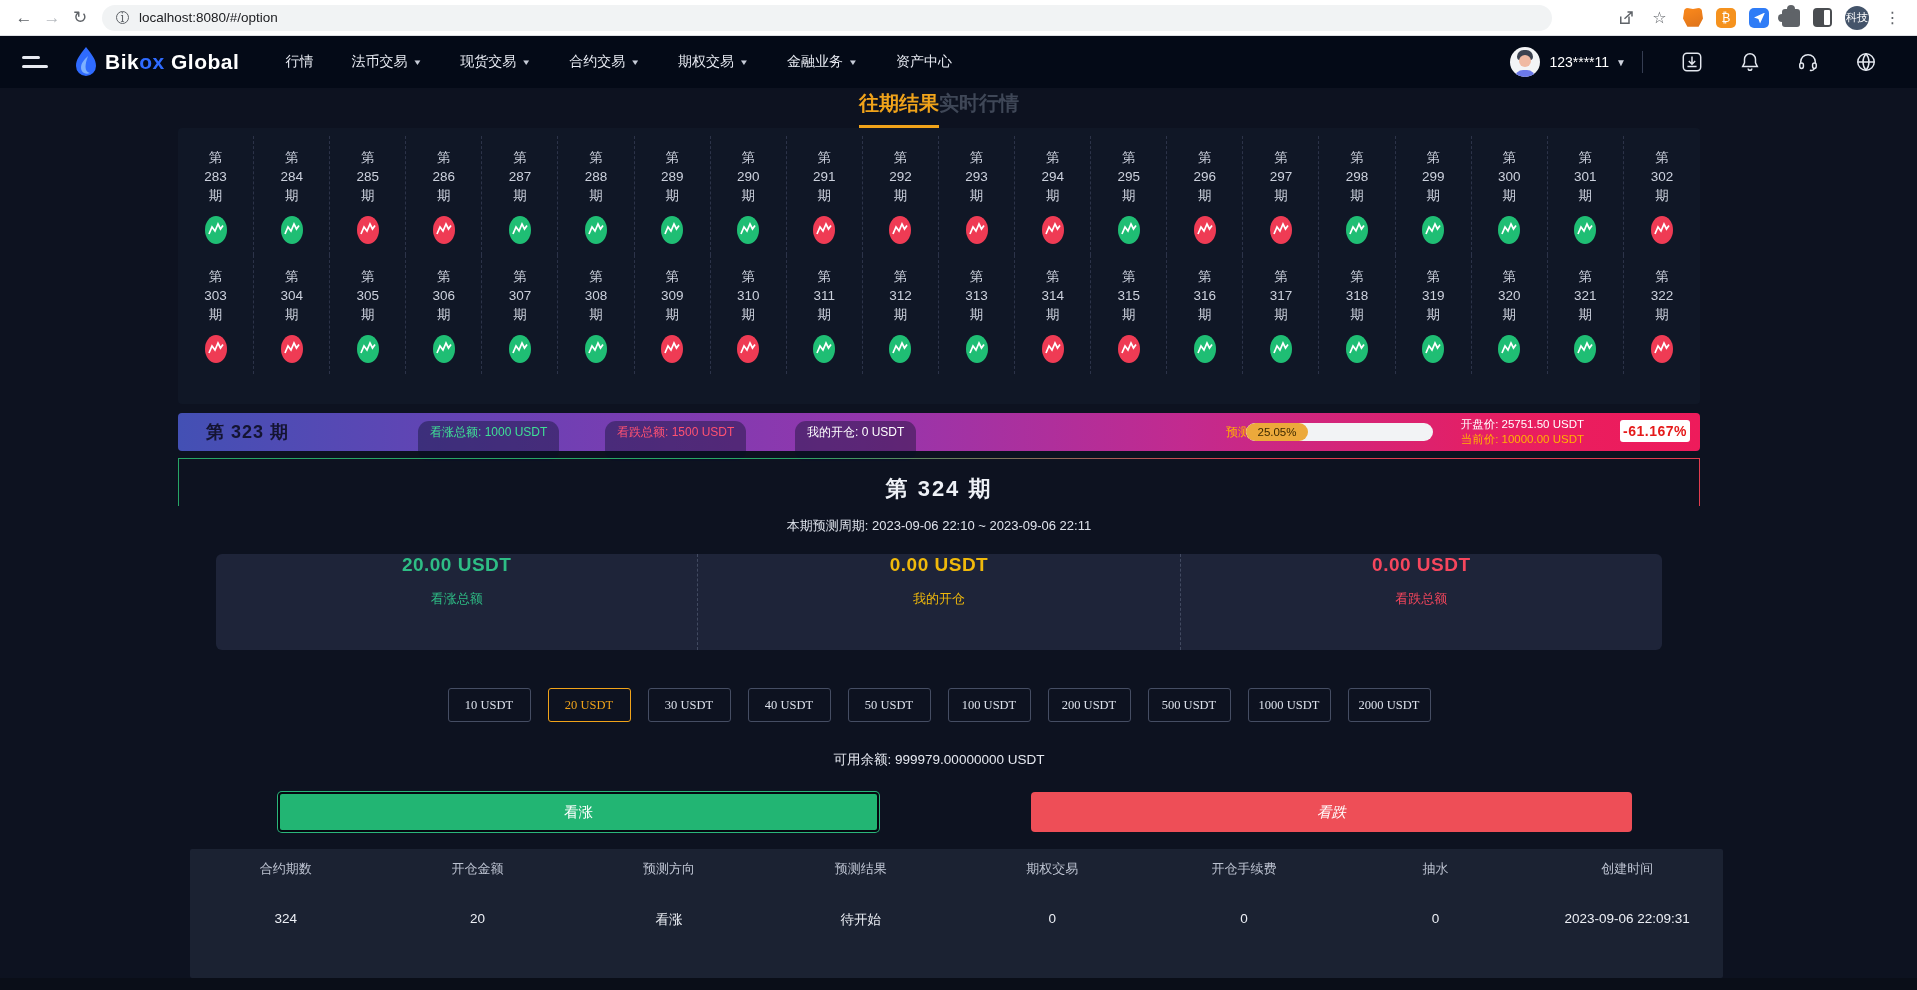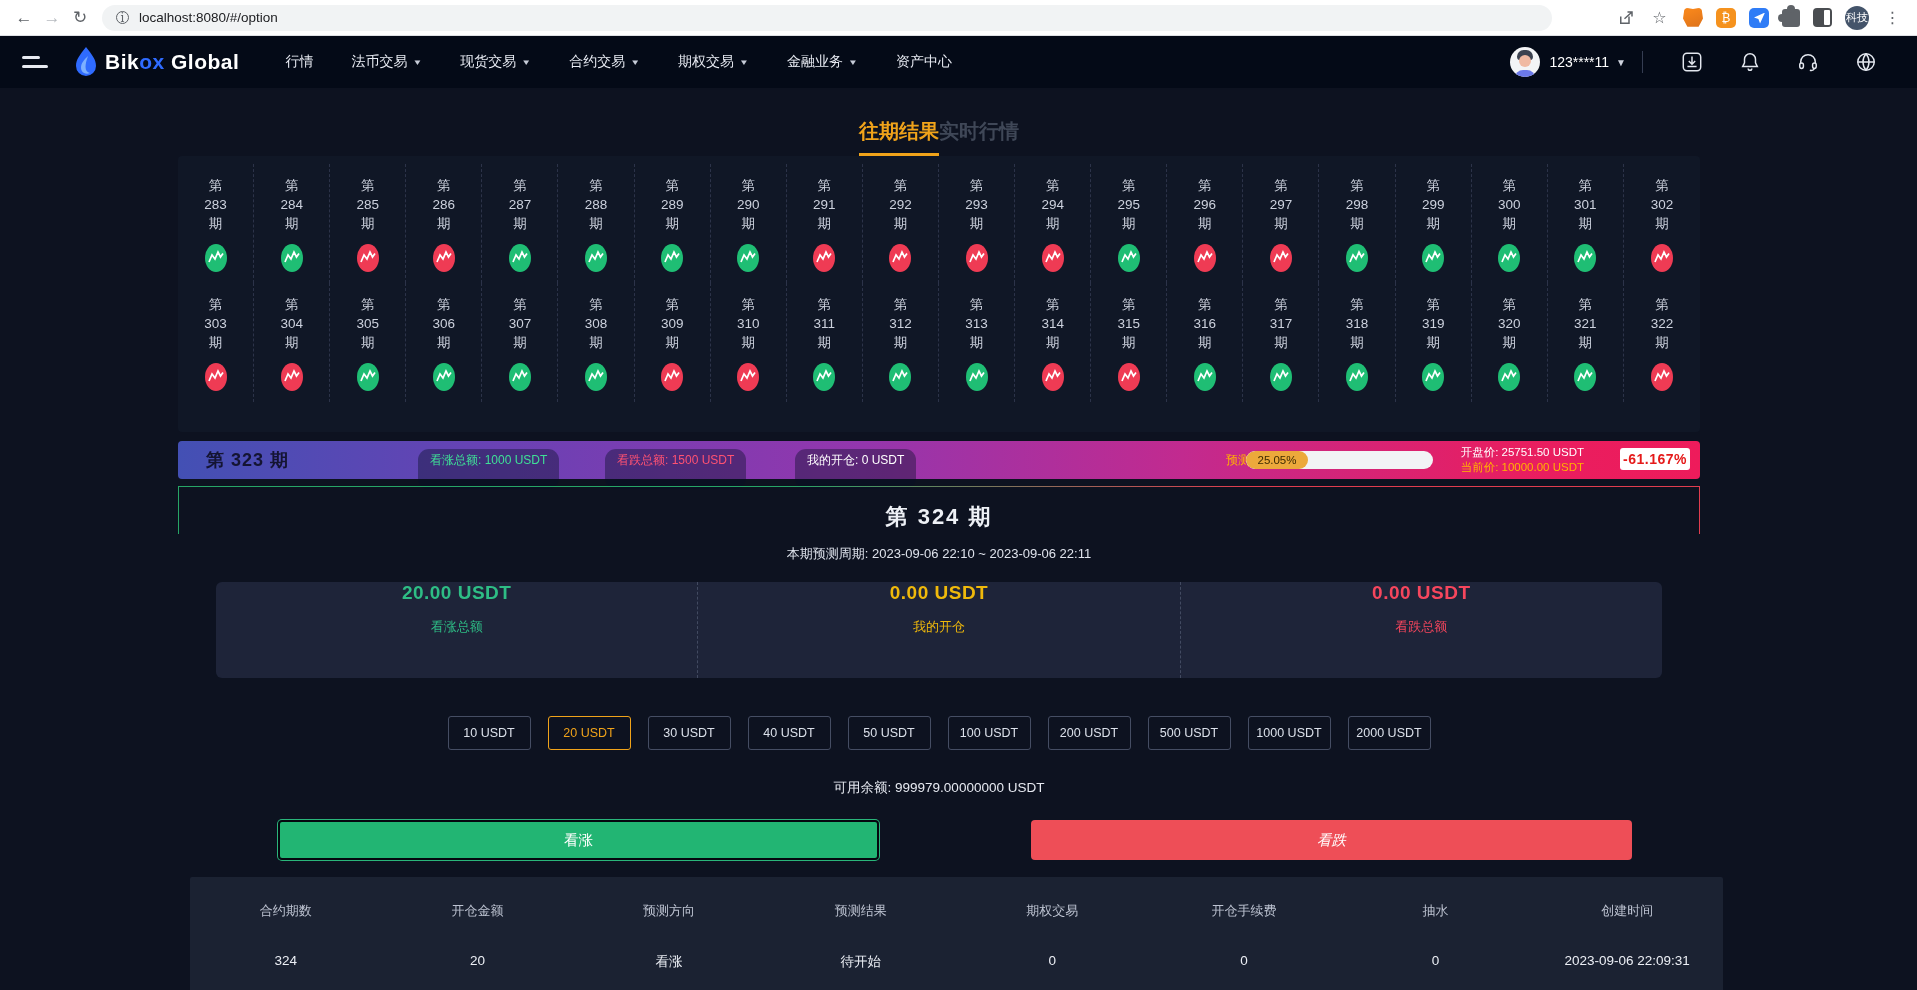--- a/index.html
+++ b/index.html
@@ -62,7 +62,7 @@
   .page { height:902px; background:#0d1220; position:relative; }
   .content { width:1522px; margin-left:178px; }
 
-  .tabs { display:flex; justify-content:center; padding-top:2px;margin-top:28px; }
+  .tabs { display:flex; justify-content:center; padding-top:2px; }
   .tab { font-size:20px; font-weight:bold; padding-bottom:8px; cursor:pointer; }
   .tab.active { color:#f0a31a; border-bottom:3px solid #f0a31a; }
   .tab.inactive { color:#3f4757; }

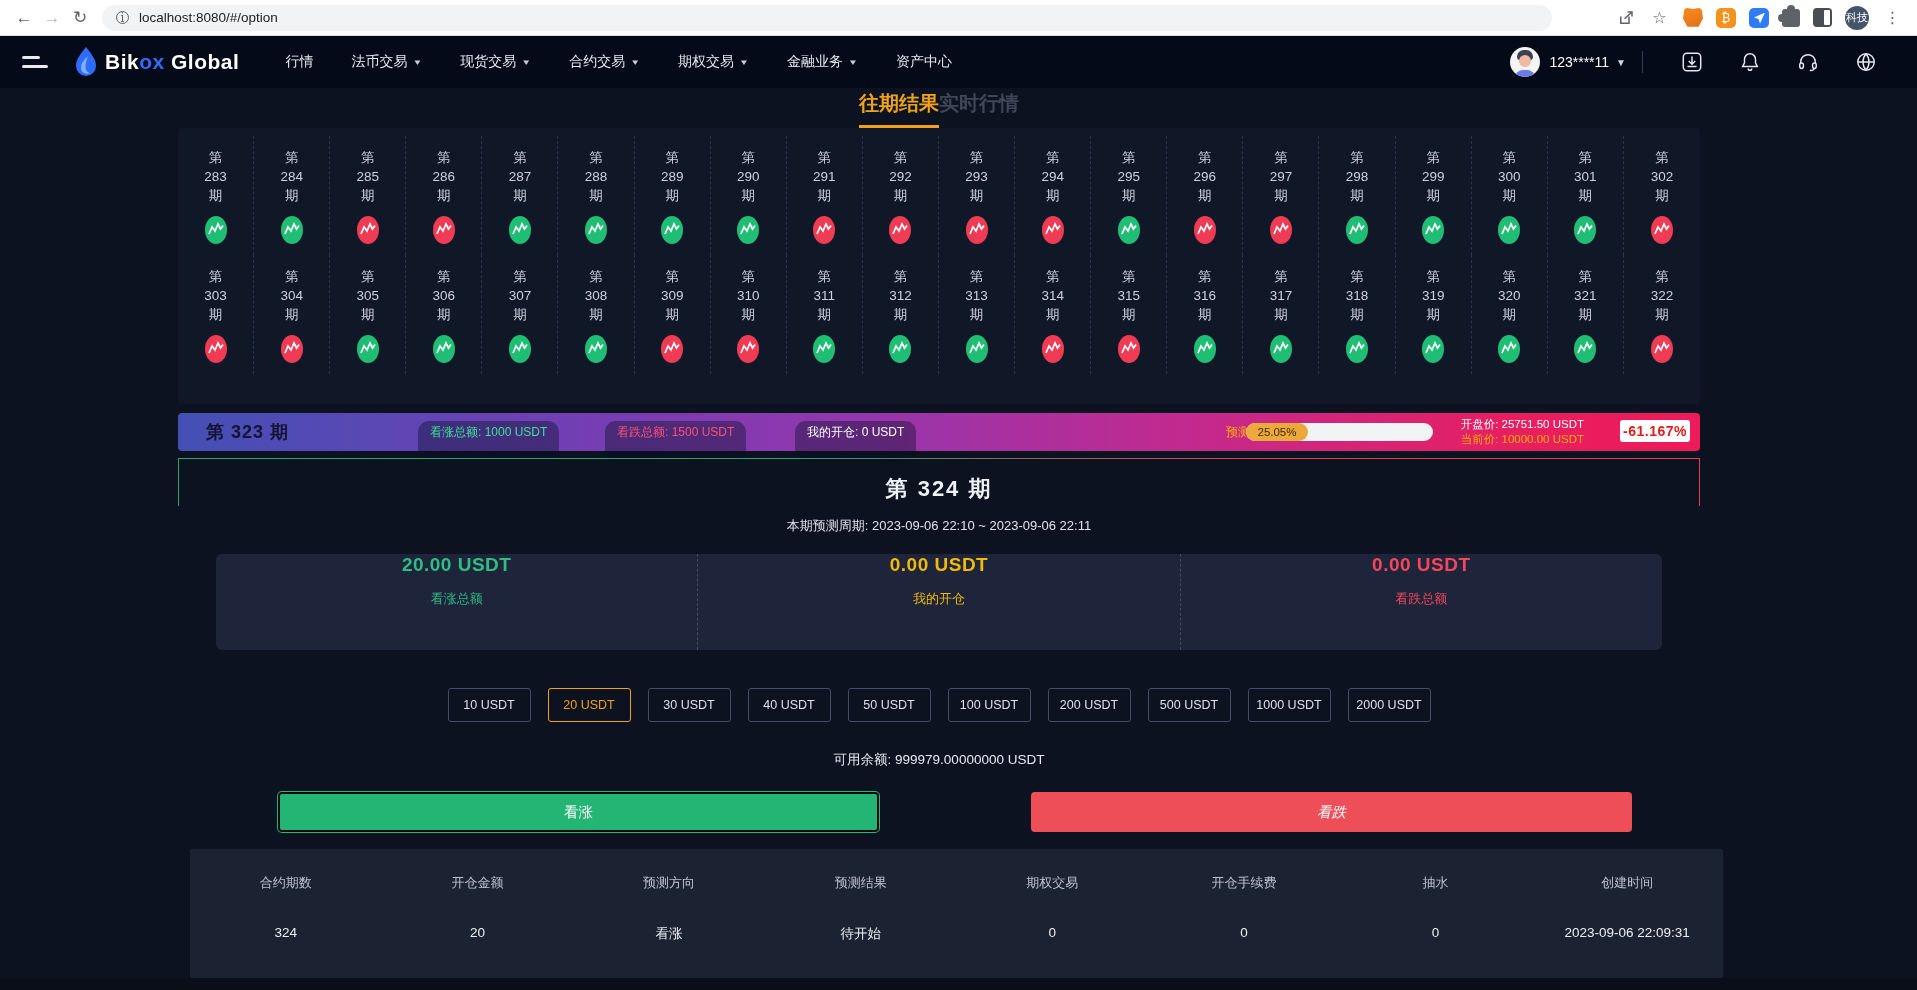--- a/index.html
+++ b/index.html
@@ -111,7 +111,7 @@
 
   .amounts { margin-top:38px; display:flex; justify-content:center; gap:17px; }
   .amt { height:34px; min-width:83px; padding:0 0; background:transparent; border:1px solid #454d63;
-    border-radius:3px; color:#dbe0ea; font-size:12.5px; cursor:pointer; font-family:Liberation Sans, sans-serif; }
+    border-radius:3px; color:#dbe0ea; font-size:12.5px; cursor:pointer; font-family:Liberation Serif, serif; }
   .amt.selected { border-color:#f0a31a; color:#f0a31a; }
 
   .balance { text-align:center; color:#e6e9f1; font-size:13.5px; margin-top:29px; }

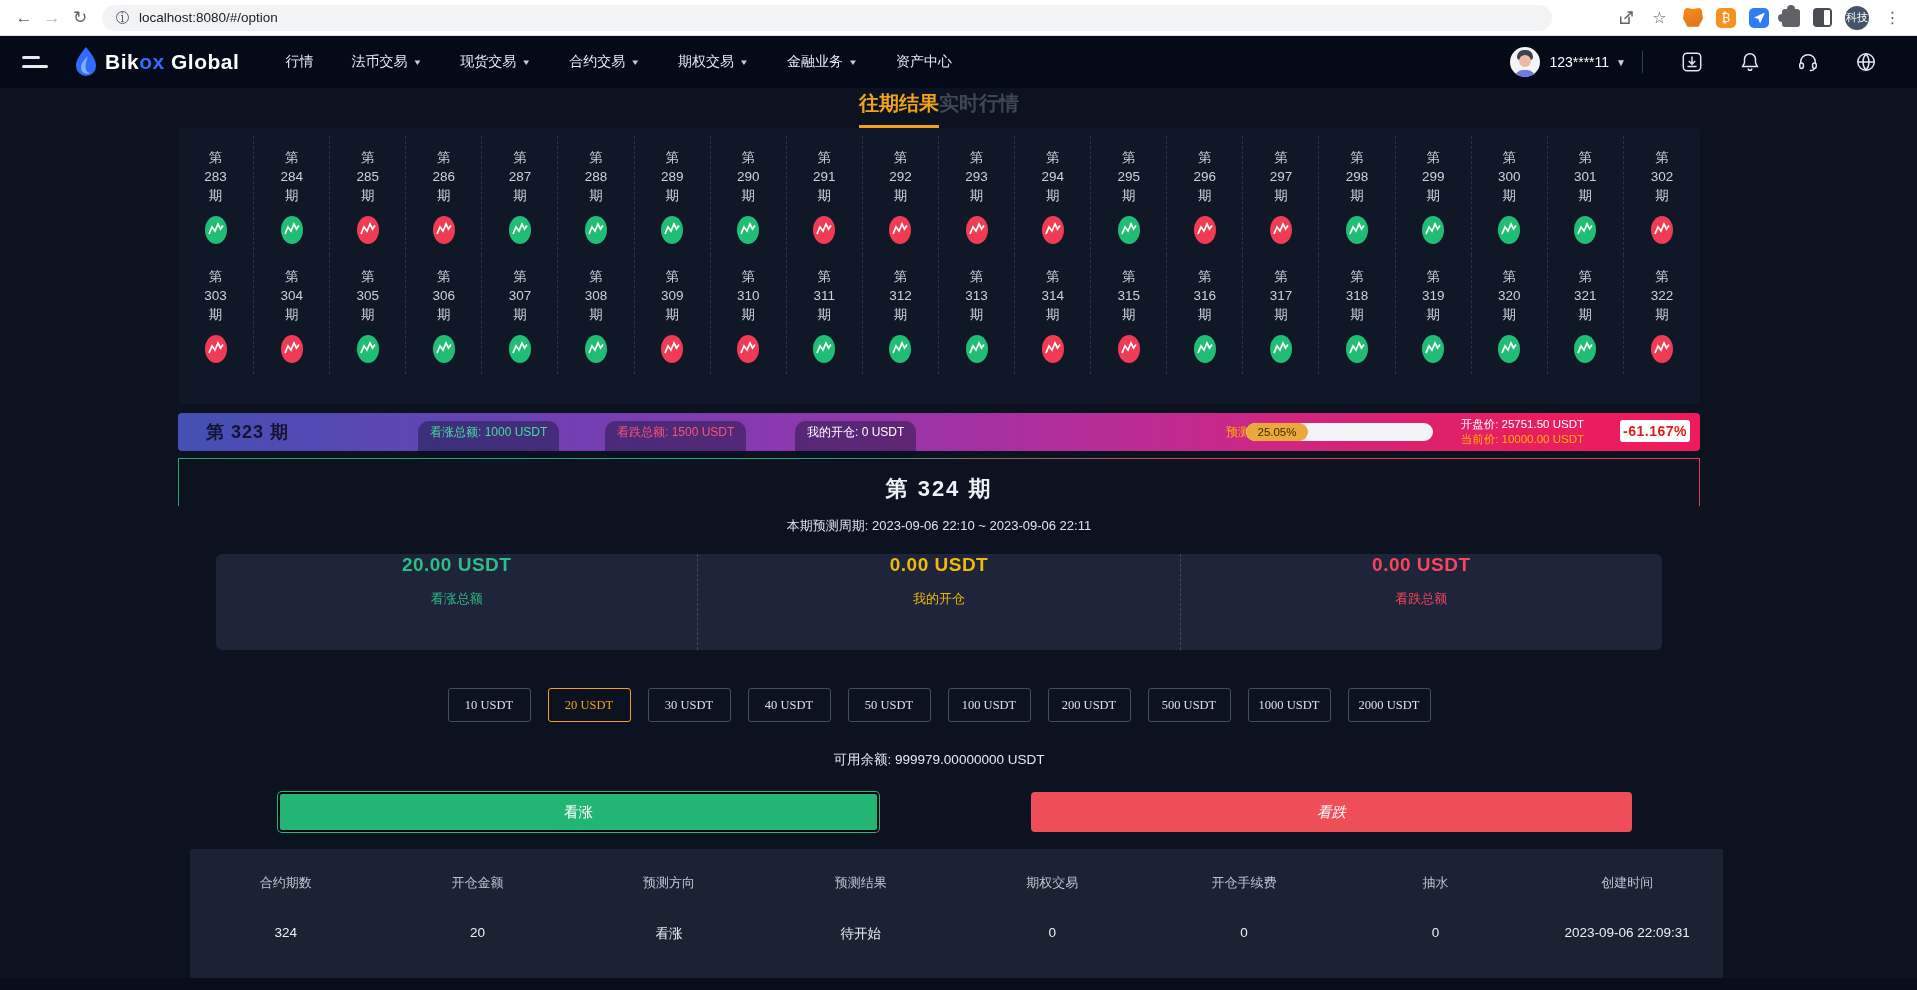--- a/index.html
+++ b/index.html
@@ -122,7 +122,7 @@
   .bb.down { background:#ee4e57; border:none;font-style:italic; }
 
   .orders { position:absolute; top:761px; left:190px; width:1533px; height:129px;
-    background:#1b2232; border-radius:2px; padding-top:25px; }
+    background:#1b2232; border-radius:2px; padding-top:11px; }
   .orow { display:grid; grid-template-columns:repeat(8,1fr); text-align:center; }
   .orow.head { color:#bdc3d1; font-size:13px; }
   .orow.data { color:#eceff5; font-size:13.5px; margin-top:33px; }

